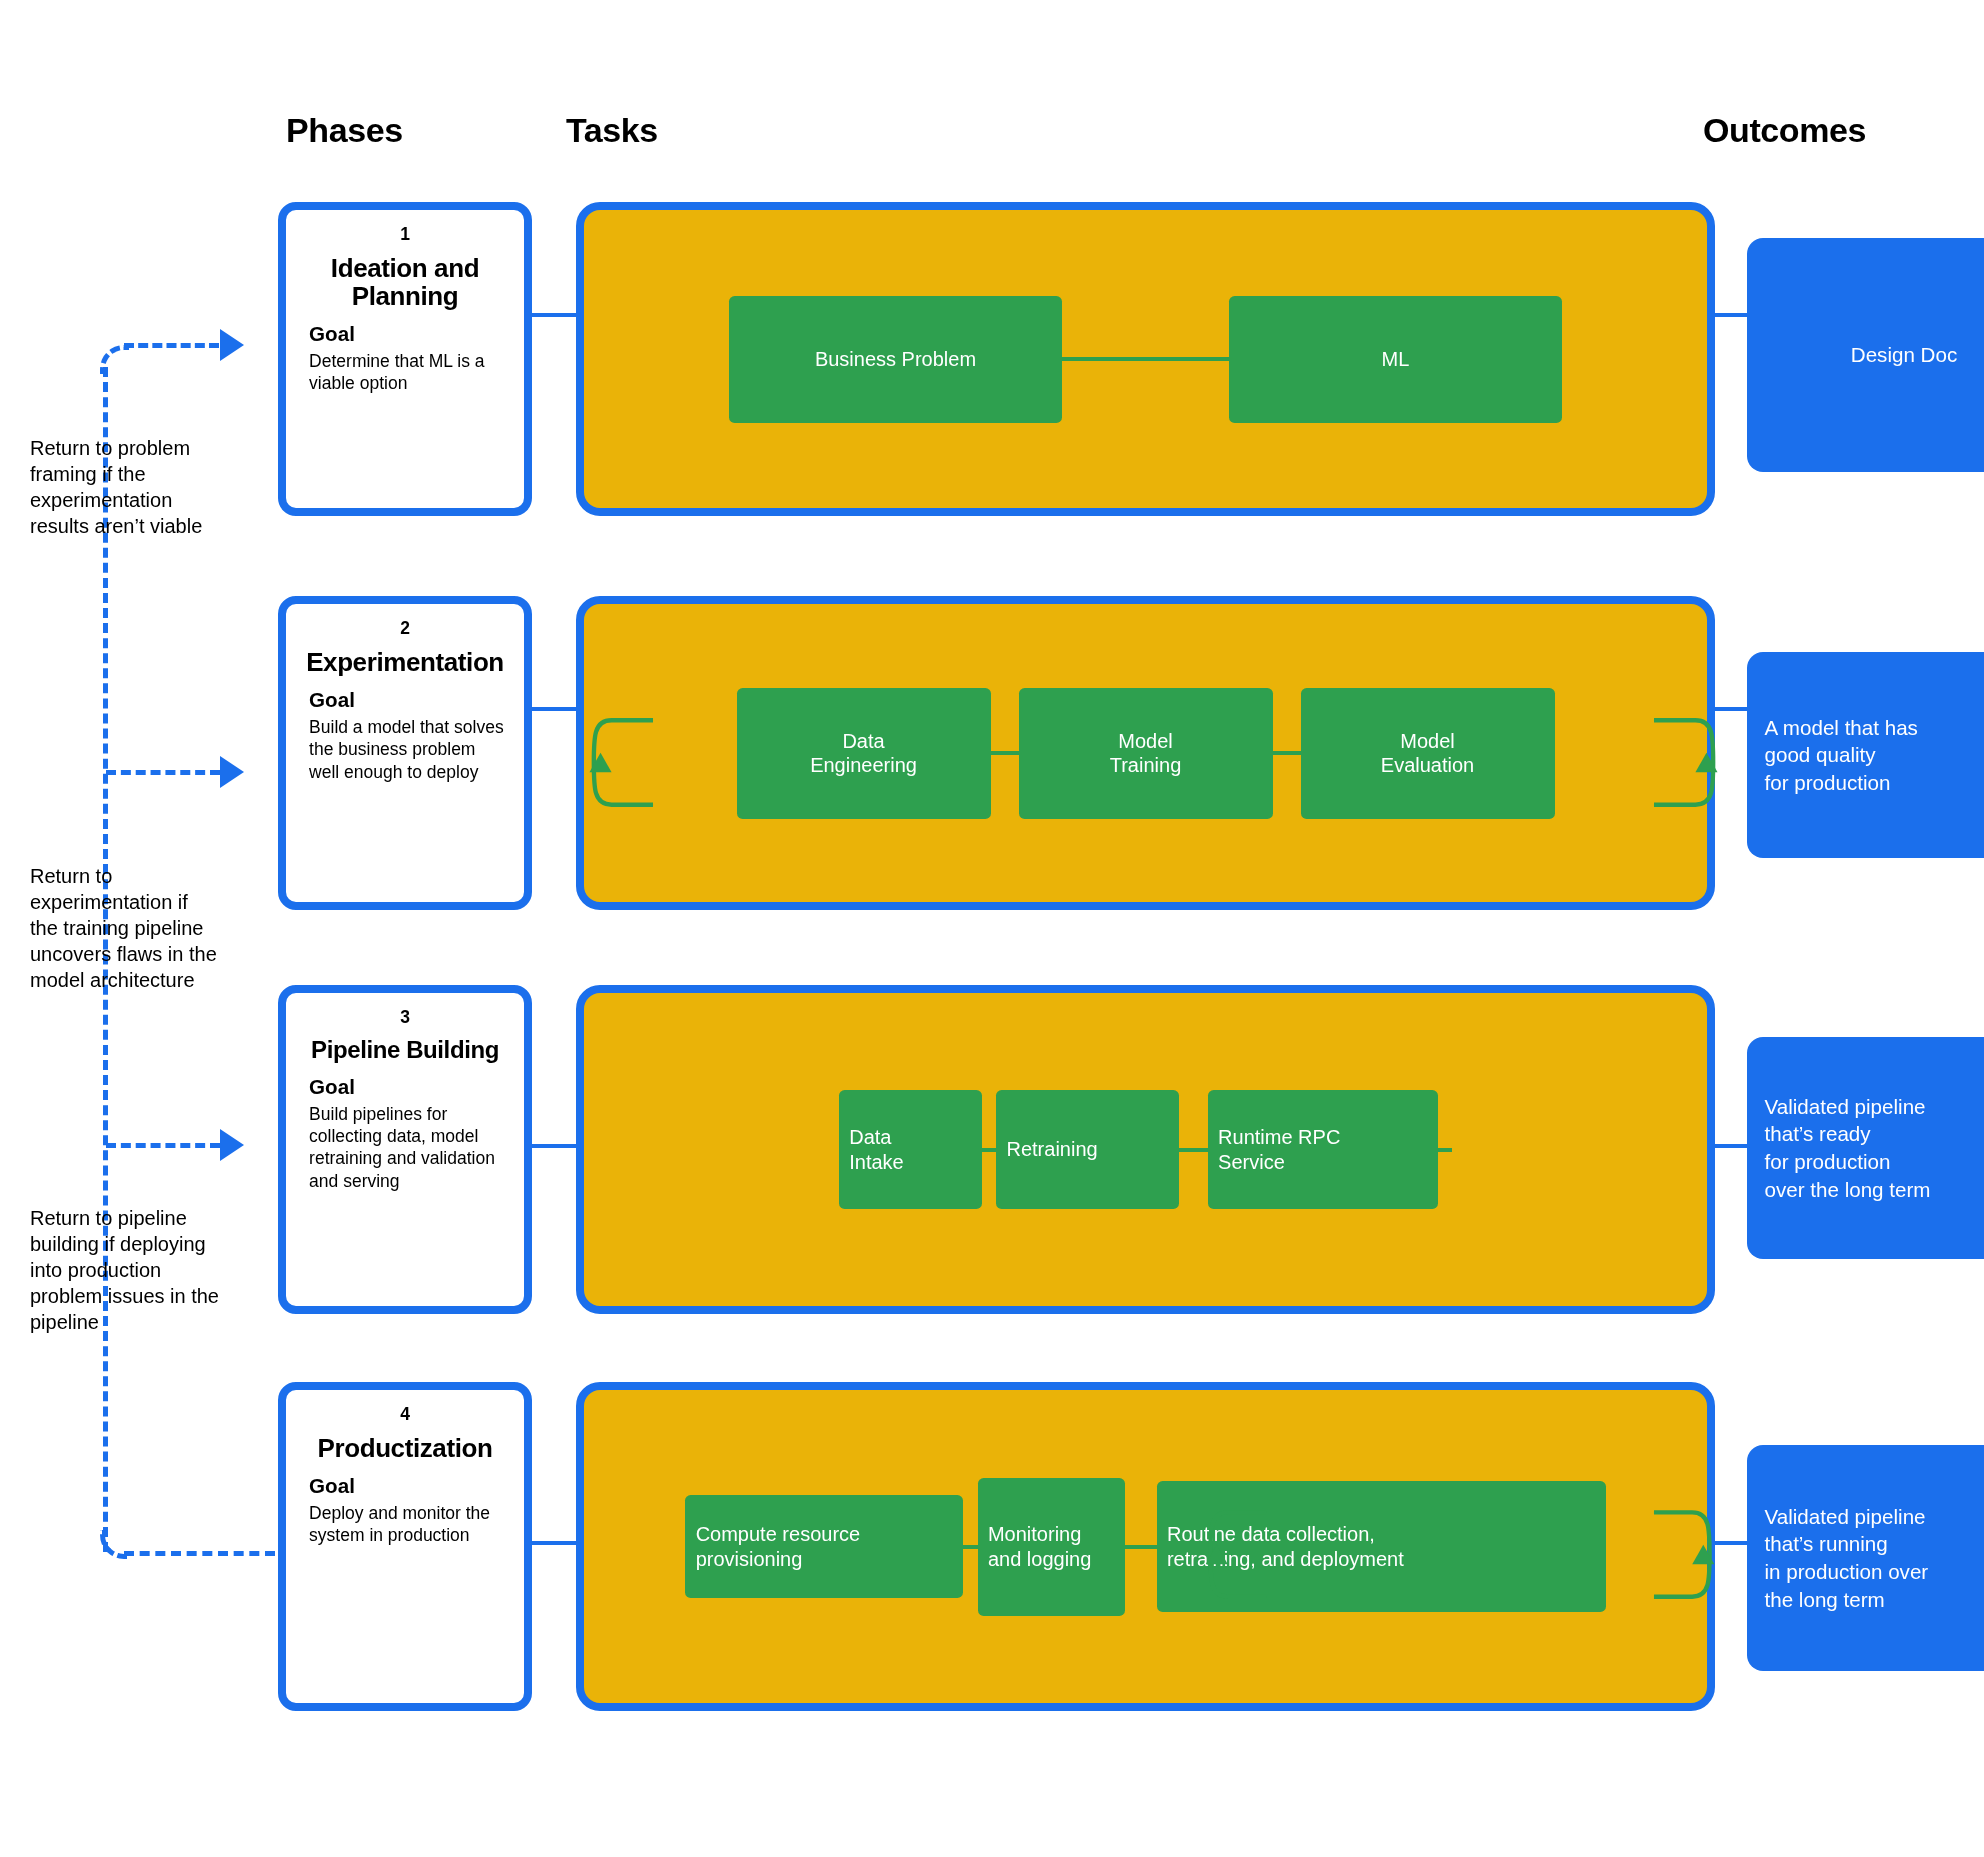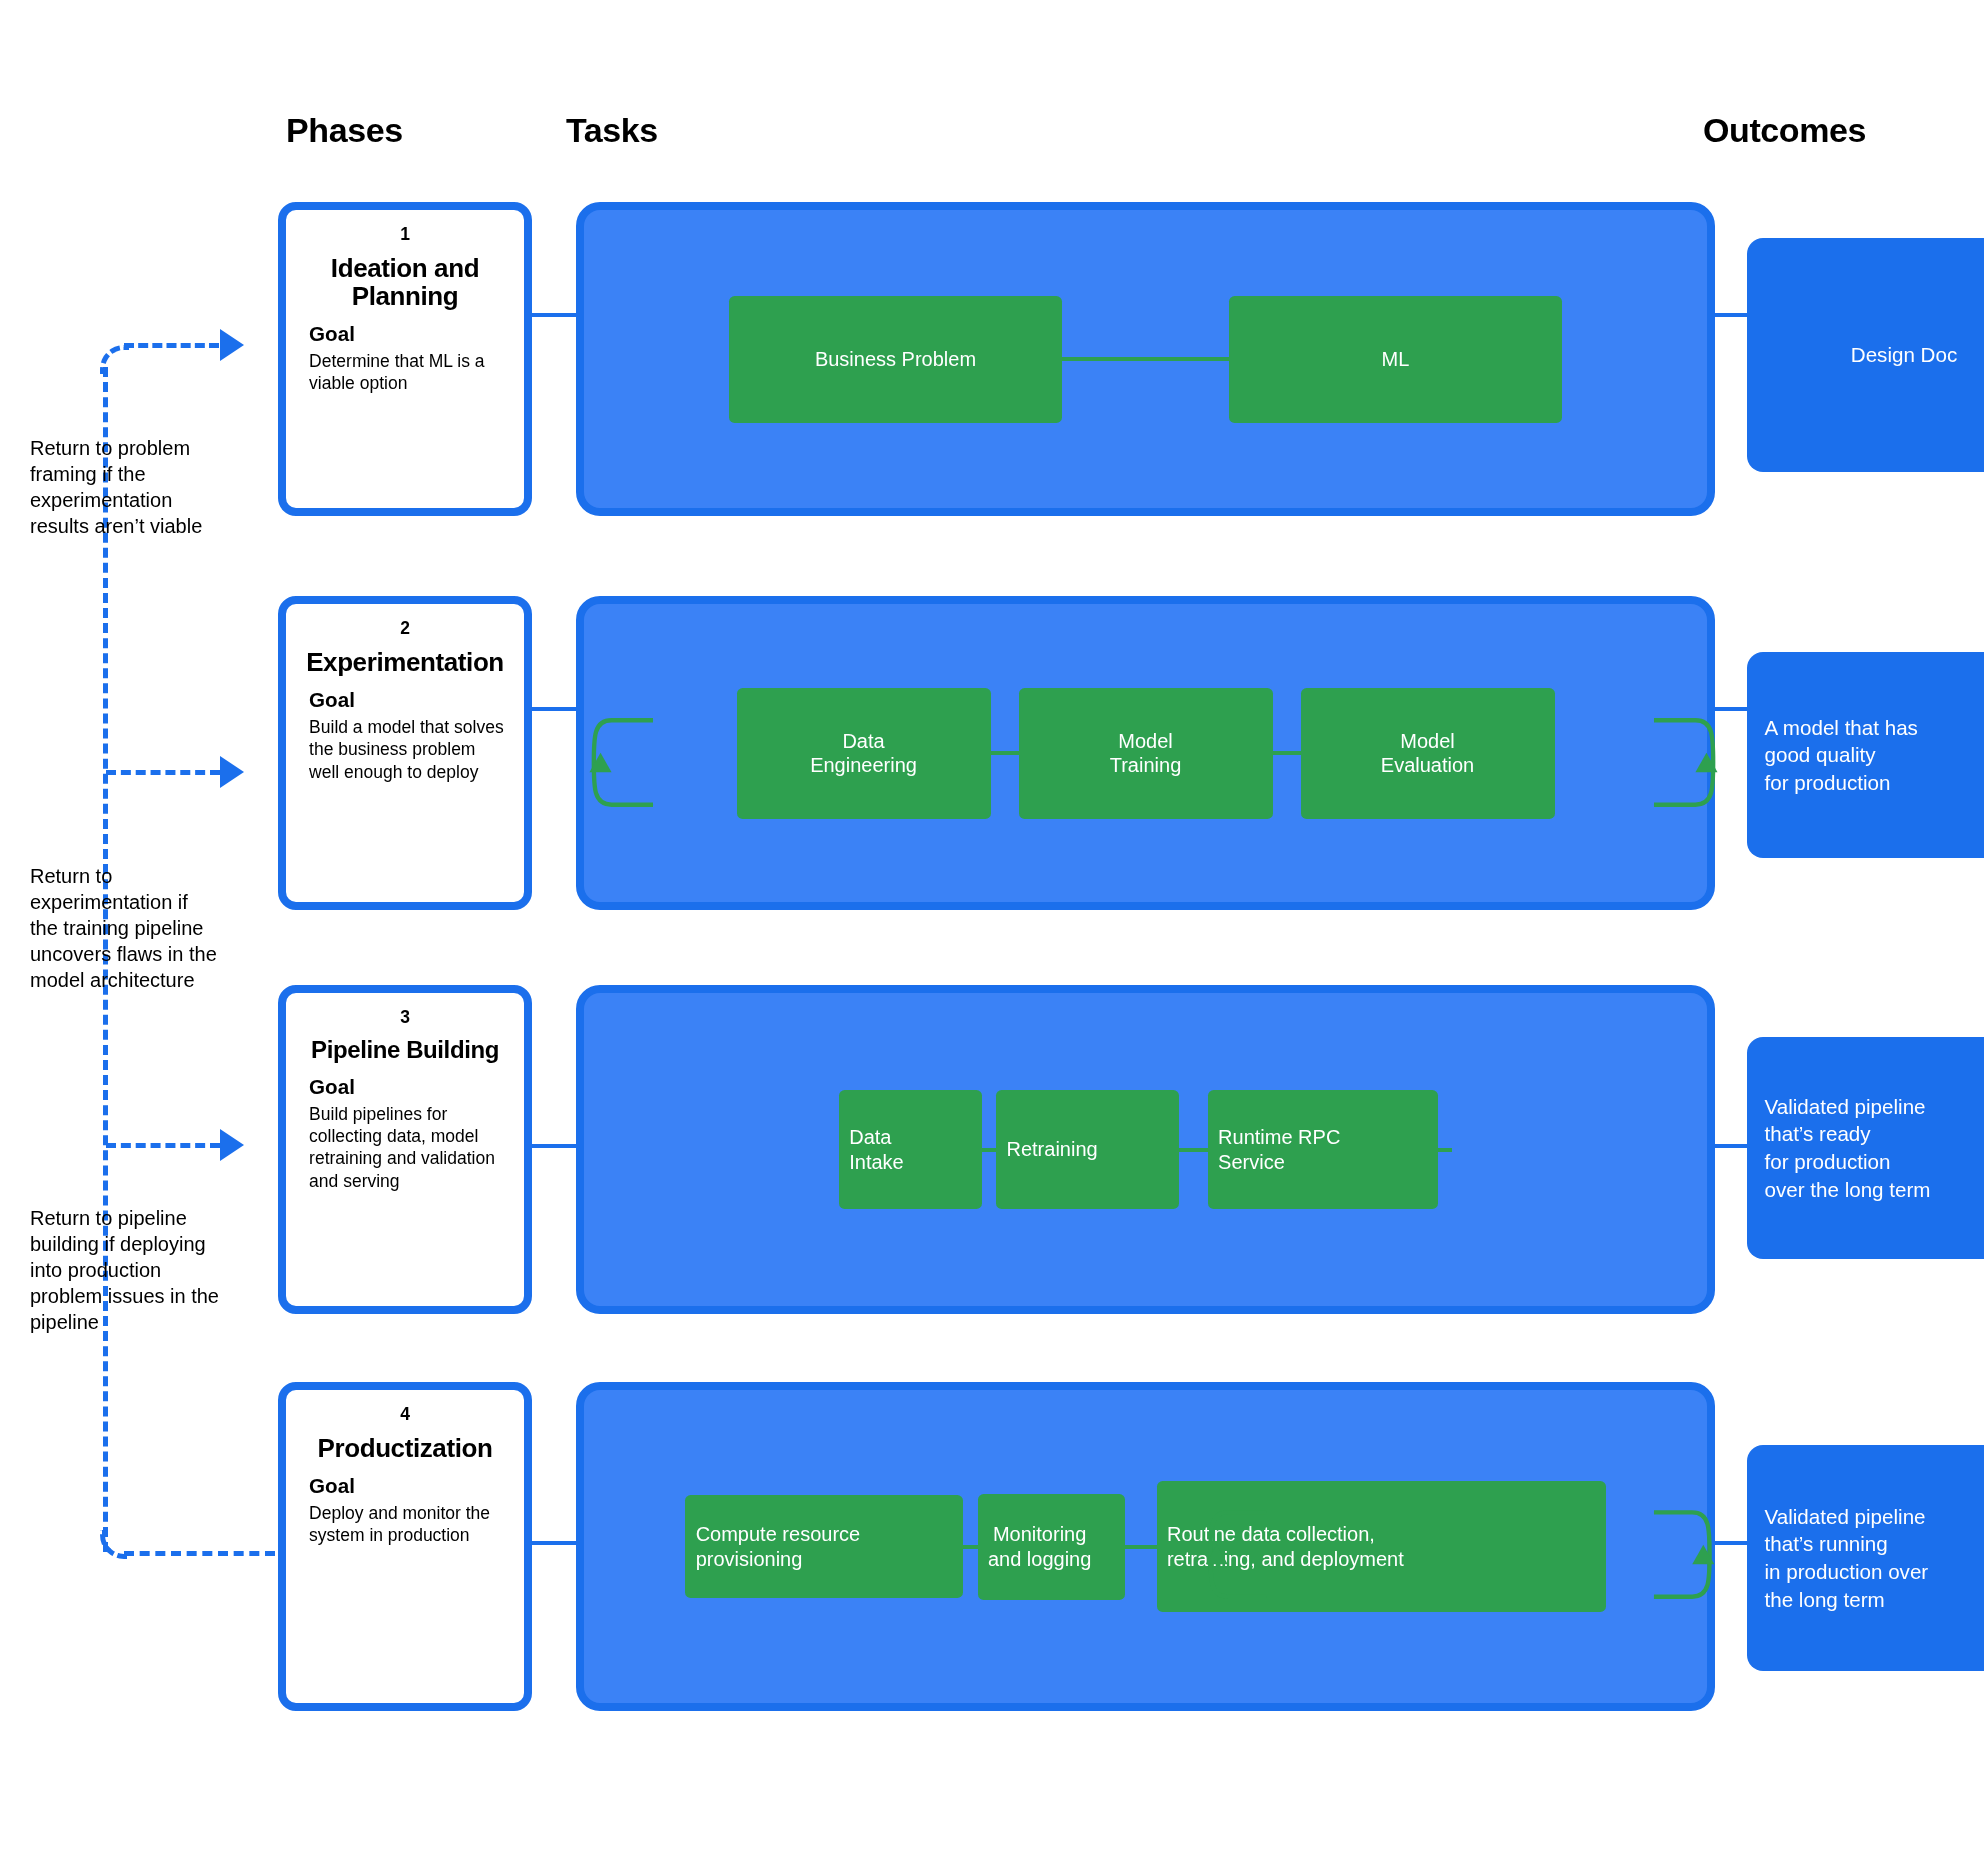--- a/index.html
+++ b/index.html
@@ -93,7 +93,7 @@
     box-sizing:border-box;
     border:8px solid #1b6fec;
     border-radius:24px;
-    background:#3b82f6;
+    background:#eab308;
   }
   #row-1 .tasks-panel{top:4px; height:314px;}
   #row-2 .tasks-panel{top:4px; height:314px;}

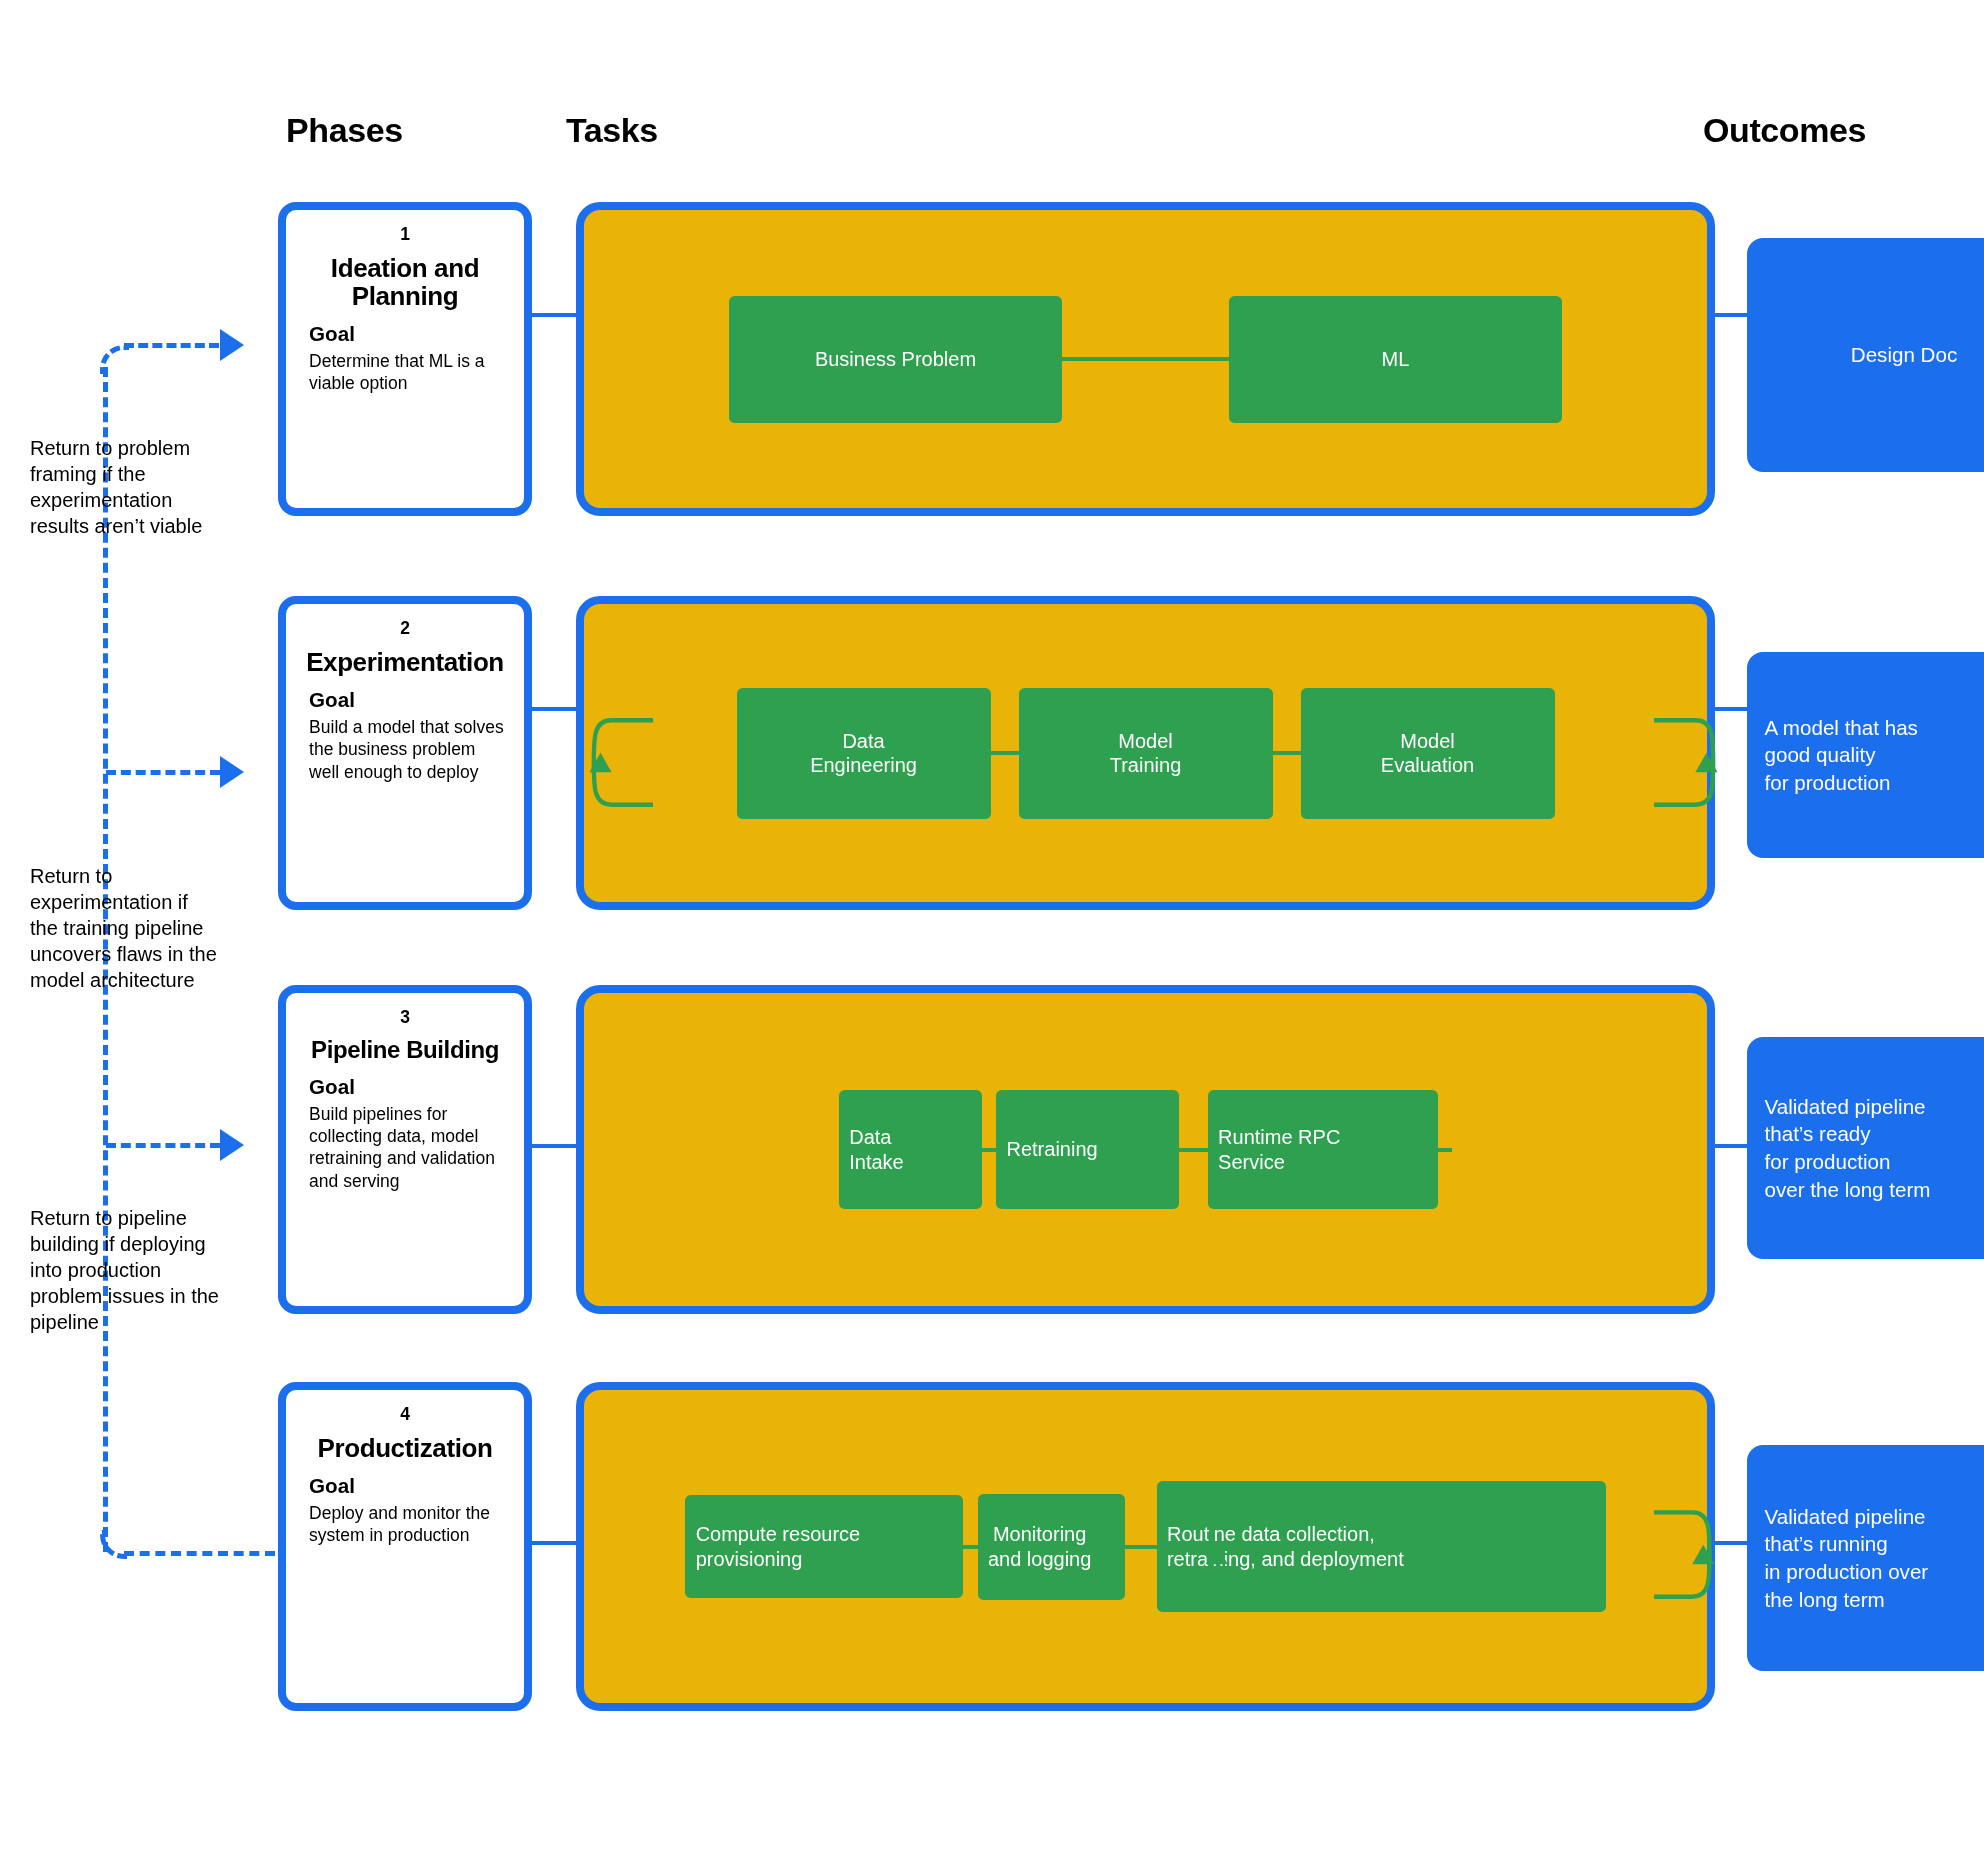--- a/index.html
+++ b/index.html
@@ -336,7 +336,7 @@
         <div class="chip" style="width:278px;height:103px;">Compute  resource
 provisioning</div>
         <div class="chip-link" style="width:14.3px;"></div>
-        <div class="chip" style="width:147px;height:106px;text-align:center;">Monitoring
+        <div class="chip" style="width:147px;height:138px;">Monitoring
 and logging</div>
         <div class="chip-link" style="width:32px;"></div>
         <div class="chip" style="width:449px;height:131px;">Routine data collection,

